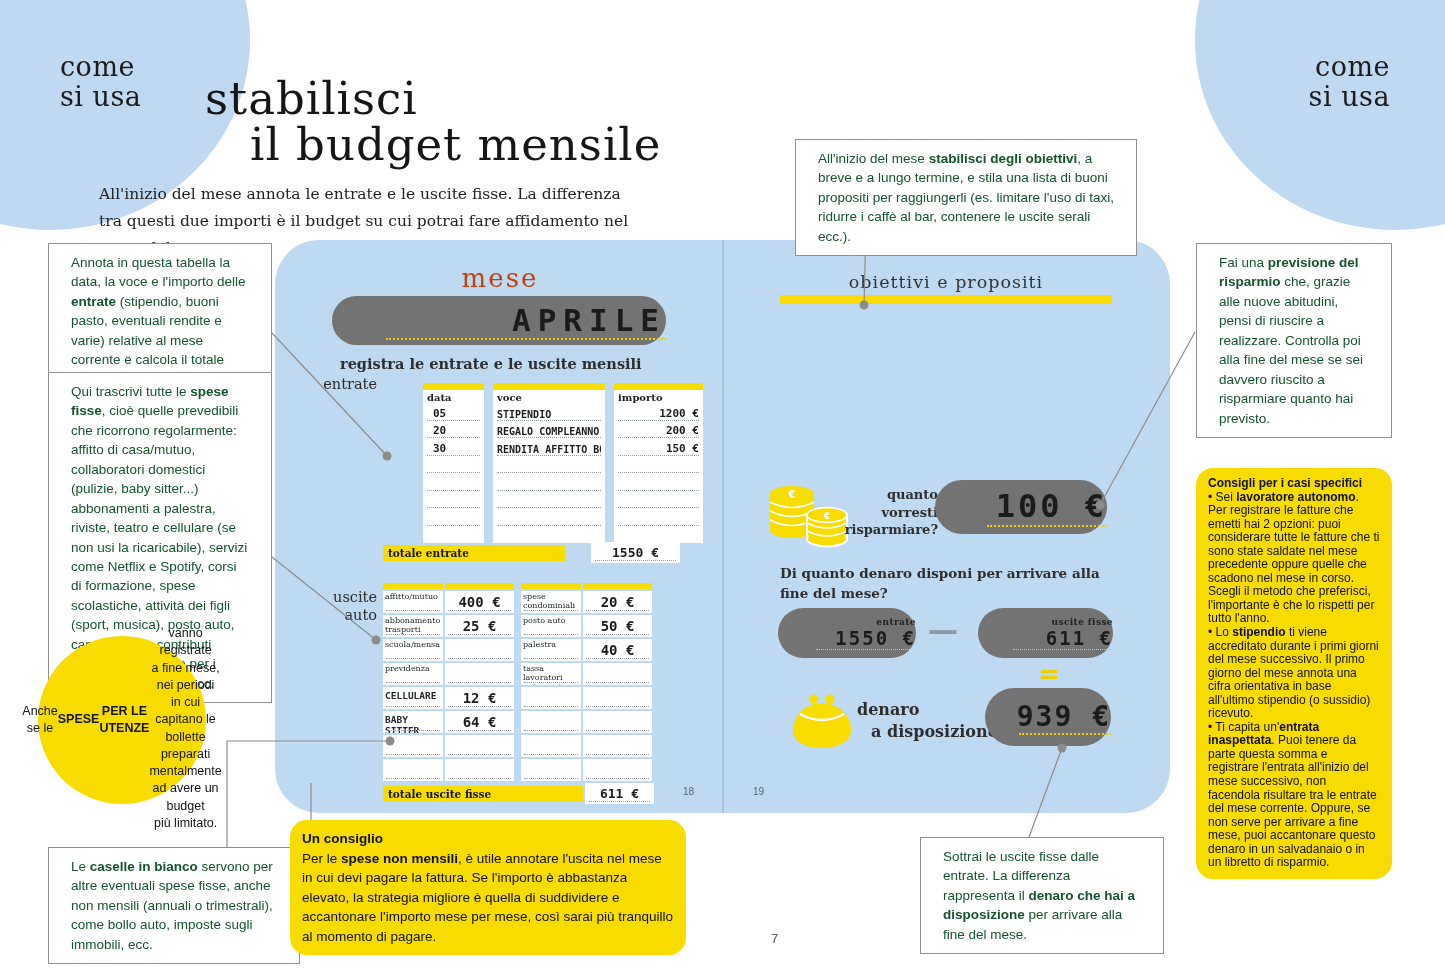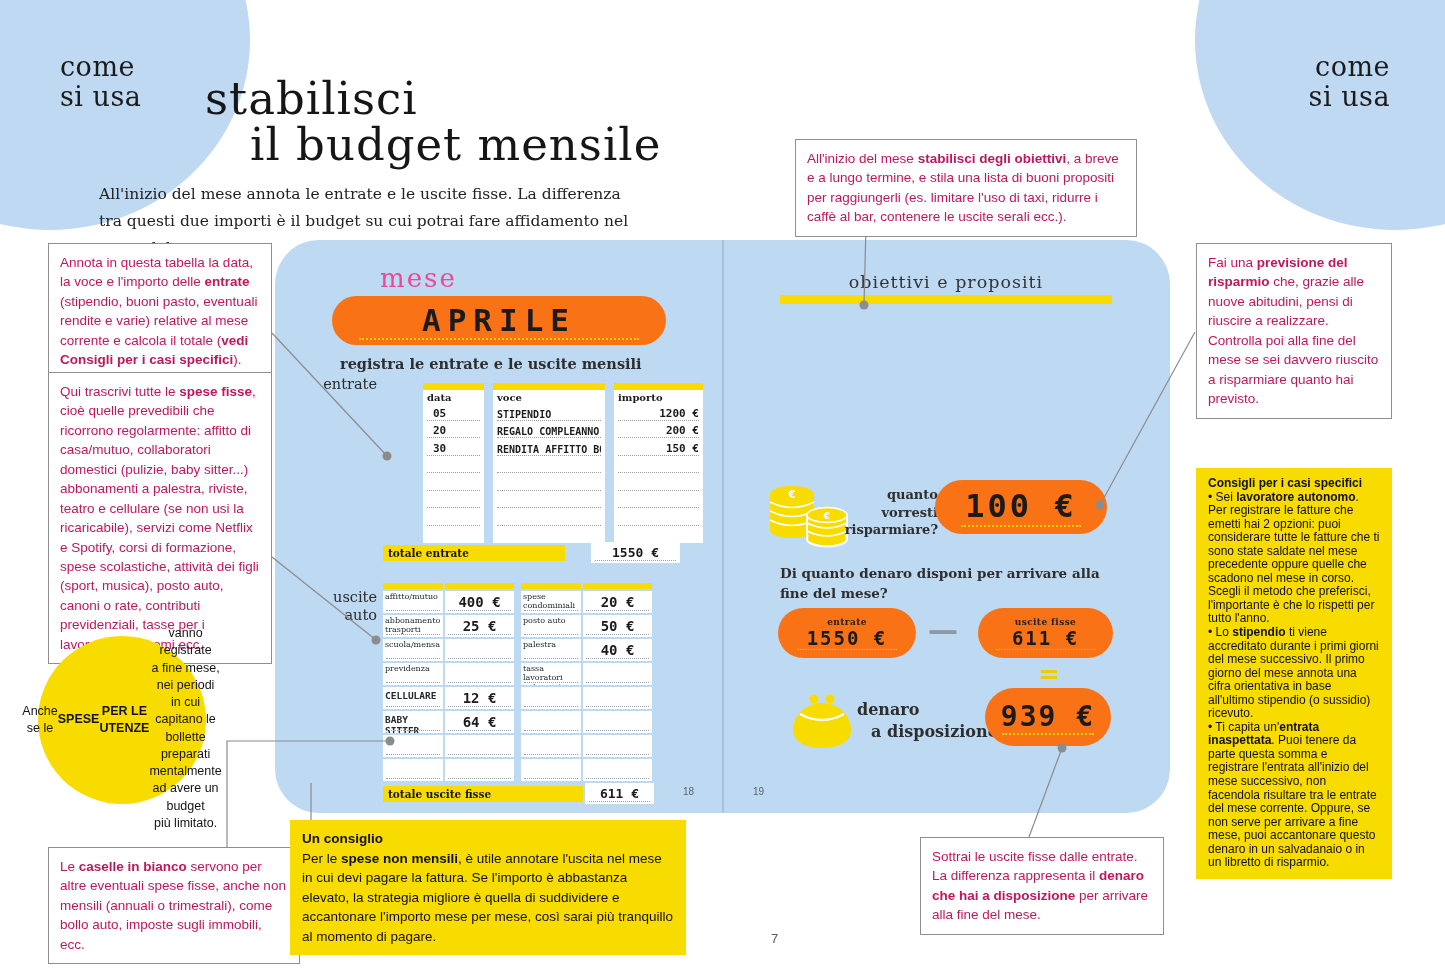--- a/index.html
+++ b/index.html
@@ -12,8 +12,8 @@
   .corner-label{font-family:"DejaVu Serif",serif;font-size:27px;line-height:1.12;color:#1b1b1b;z-index:1;letter-spacing:0.5px;}
   .title{font-family:"DejaVu Serif",serif;font-size:45px;color:#161616;letter-spacing:1px;z-index:2;}
   .intro{font-family:"DejaVu Serif",serif;font-size:15.5px;line-height:1.75;color:#222;}
-  .whitebox{background:#fff;border:1.5px solid #8f8f8f;padding:9px 11px;font-size:13.5px;
-            line-height:1.44;color:#be185d;z-index:10;box-sizing:border-box;}
+  .whitebox{background:#fff;border:1.5px solid #8f8f8f;padding:9px 22px;font-size:13.5px;
+            line-height:1.44;color:#14532d;z-index:10;box-sizing:border-box;}
   .yellowbox{background:#f8dc00;padding:9px 12px;font-size:13.5px;line-height:1.45;color:#101010;z-index:10;box-sizing:border-box;}
   .panel{background:#bed9f2;border-radius:44px;z-index:1;}
   .fold{background:rgba(110,135,160,0.28);width:2px;z-index:2;}

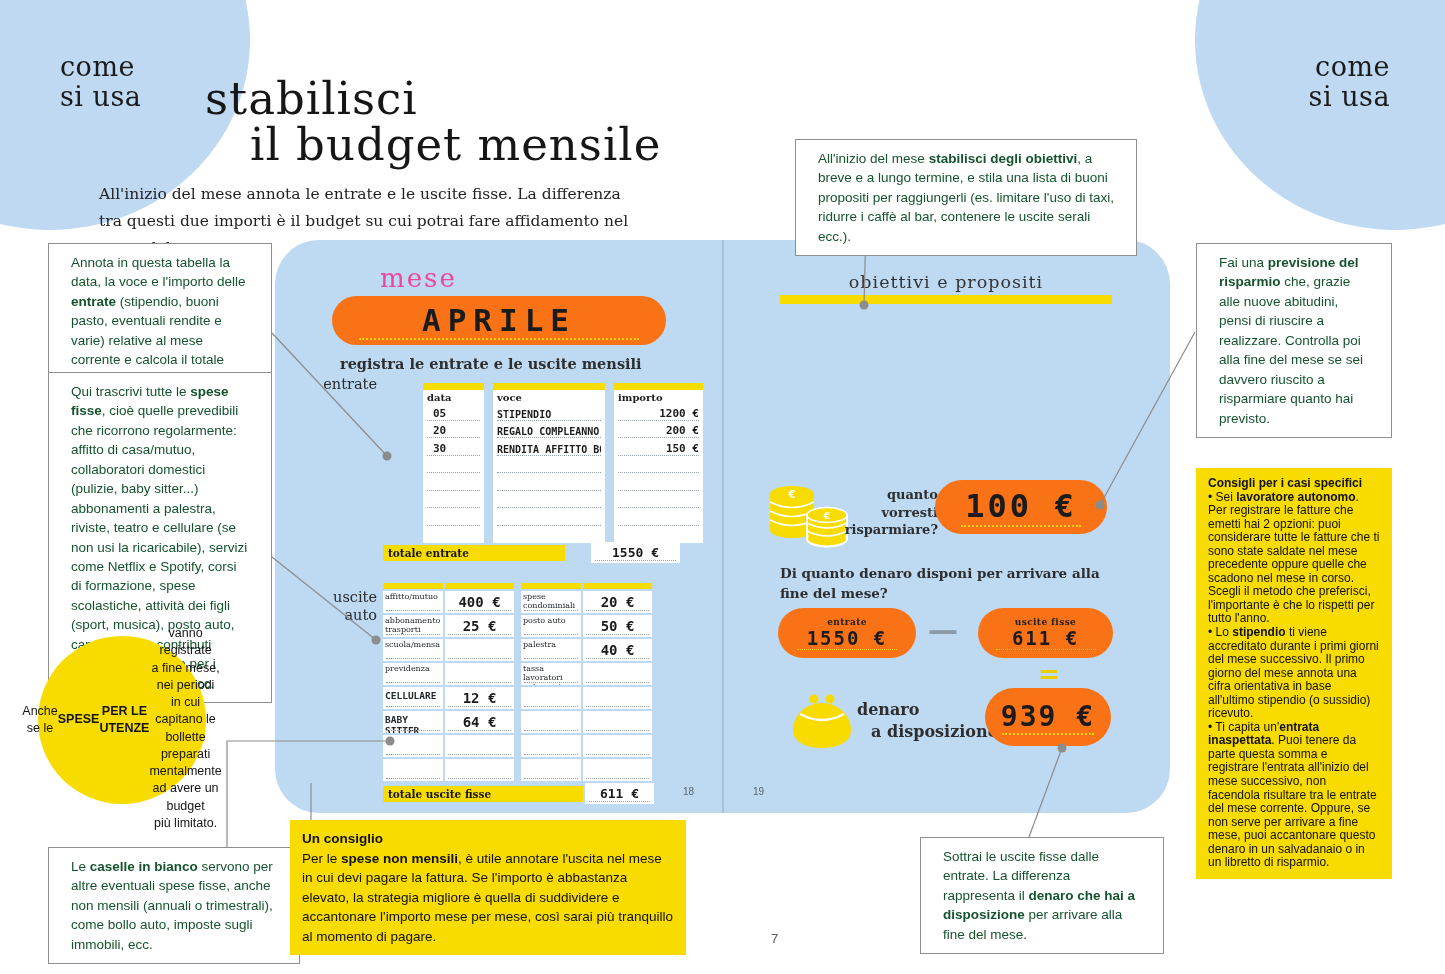--- a/index.html
+++ b/index.html
@@ -80,7 +80,7 @@
   <div class="abs pgnum-in" style="left:683px;top:786px;">18</div>
   <div class="abs pgnum-in" style="left:753px;top:786px;">19</div>
 
-  <div class="abs heading-slab" style="left:380px;top:263px;width:240px;font-size:26px;letter-spacing:2px;z-index:3;font-weight:400;color:#ec4899;">mese</div>
+  <div class="abs heading-slab" style="left:380px;top:263px;width:240px;text-align:center;font-size:26px;letter-spacing:2px;z-index:3;font-weight:400;color:#c2410c;">mese</div>
   <div class="abs pill" style="left:332px;top:296px;width:334px;height:49px;">
     <div class="hand" style="font-size:31px;letter-spacing:7px;">APRILE</div>
     <div class="ydots" style="width:280px;"></div>

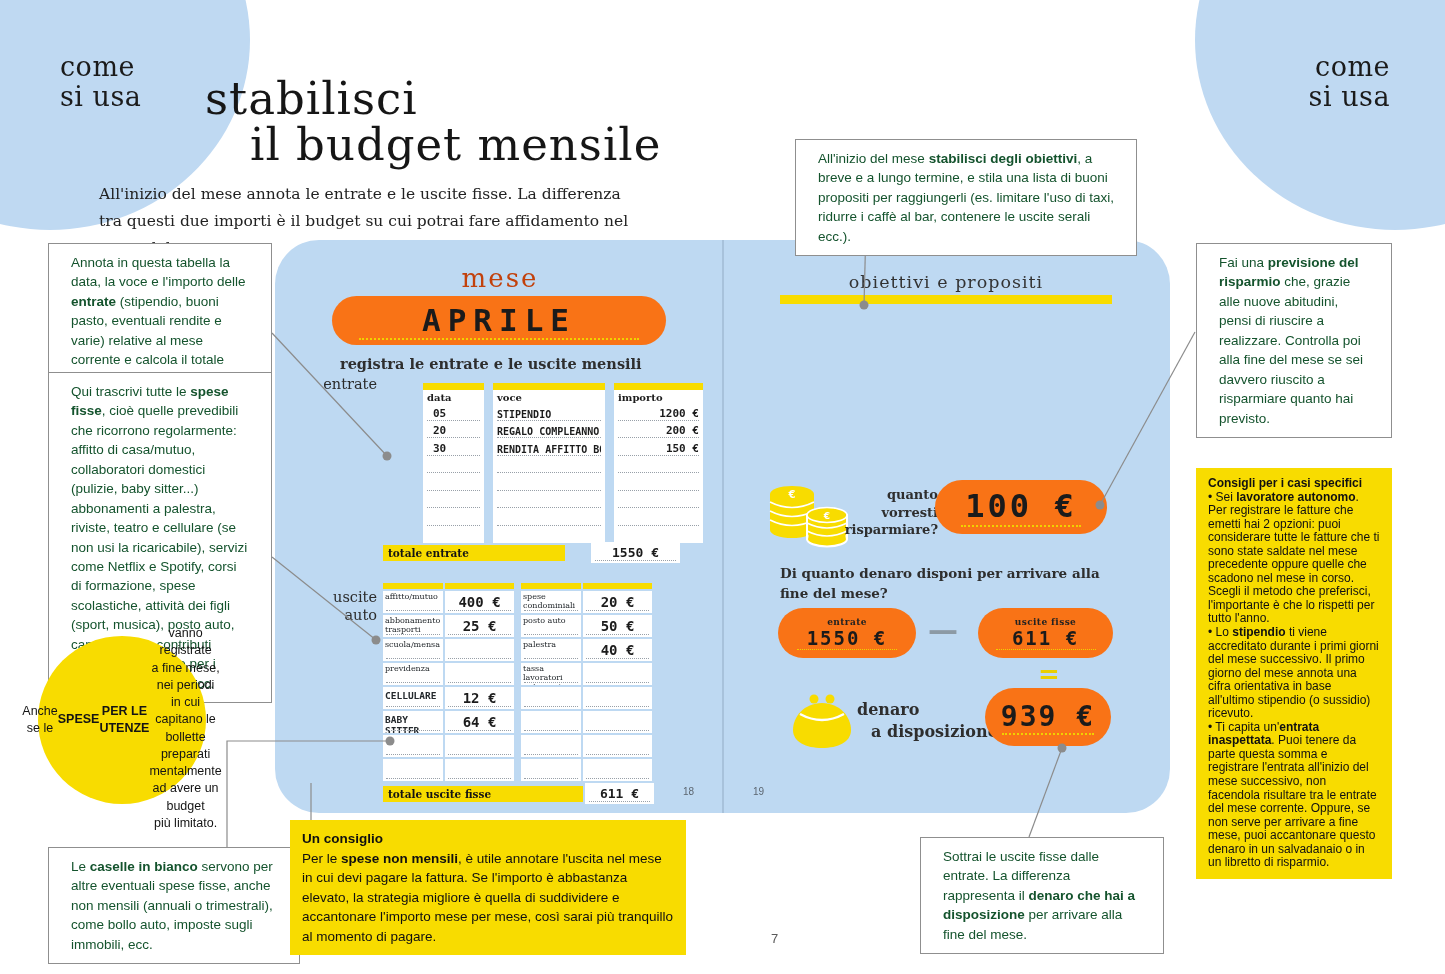--- a/index.html
+++ b/index.html
@@ -18,7 +18,7 @@
   .panel{background:#bed9f2;border-radius:44px;z-index:1;}
   .fold{background:rgba(110,135,160,0.28);width:2px;z-index:2;}
   .pgnum-in{font-size:10px;color:#5c6670;z-index:3;}
-  .pill{background:#f97316;border-radius:30px;display:flex;flex-direction:column;align-items:center;
+  .pill{background:#737373;border-radius:30px;display:flex;flex-direction:column;align-items:flex-end;
         justify-content:center;z-index:3;box-sizing:border-box;}
   .pill-label{font-family:"DejaVu Serif",serif;font-size:9px;font-weight:700;color:#222;letter-spacing:0.4px;}
   .ydots{border-bottom:2px dotted #f0d200;}

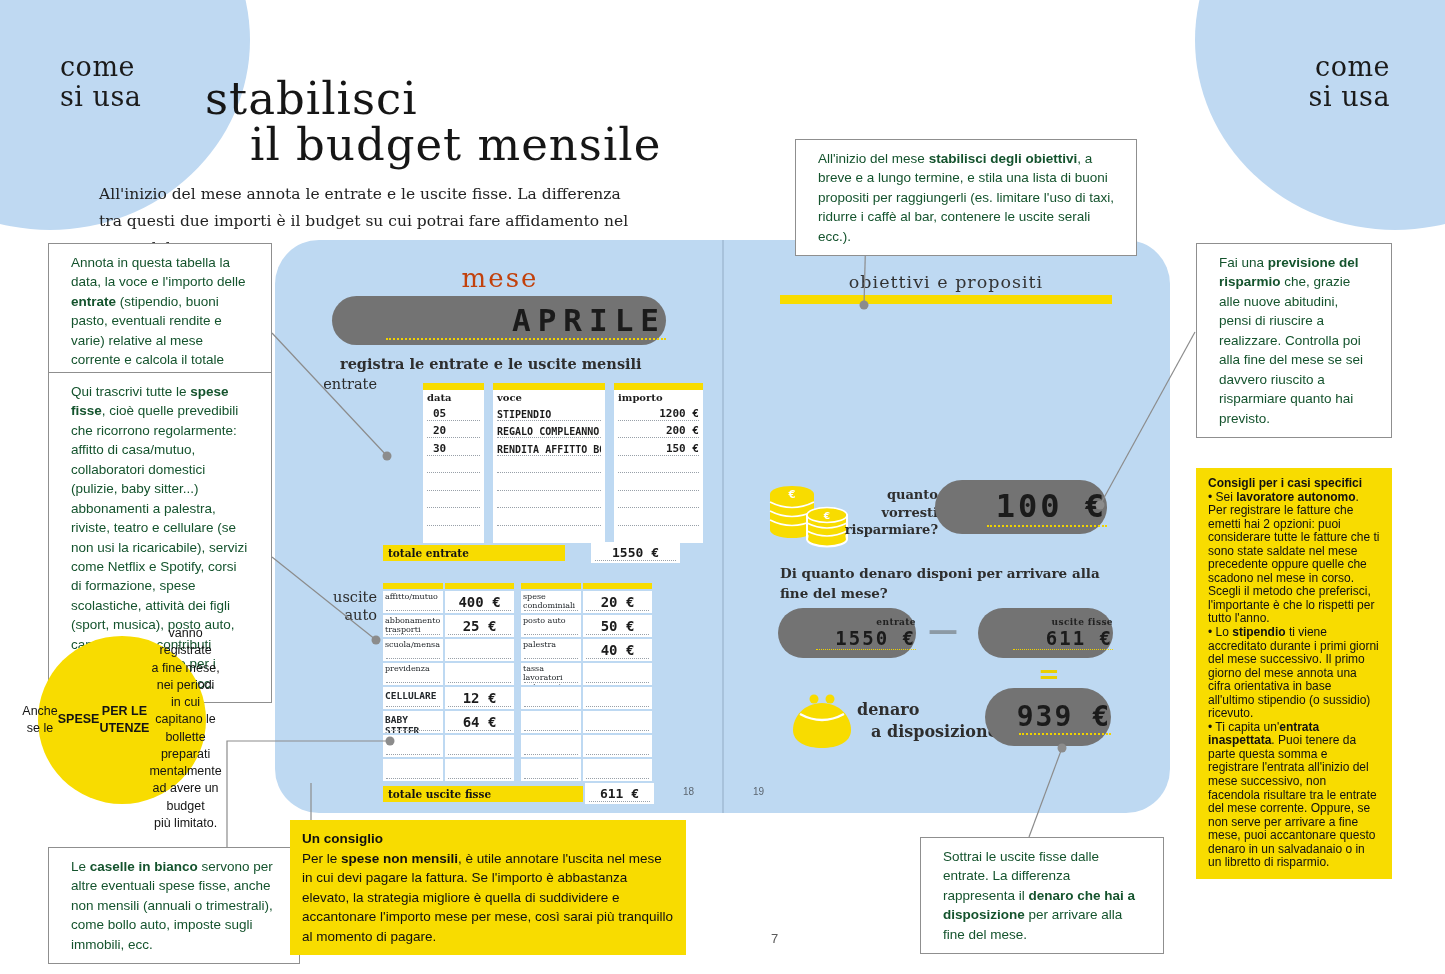--- a/index.html
+++ b/index.html
@@ -315,7 +315,7 @@
   <div class="abs whitebox" style="left:795px;top:139px;width:342px;">All'inizio del mese <b>stabilisci degli obiettivi</b>, a breve e a lungo termine, e stila una lista di buoni propositi per raggiungerli (es. limitare l'uso di taxi, ridurre i caffè al bar, contenere le uscite serali ecc.).</div>
   <div class="abs whitebox" style="left:1196px;top:243px;width:196px;">Fai una <b>previsione del risparmio</b> che, grazie alle nuove abitudini, pensi di riuscire a realizzare. Controlla poi alla fine del mese se sei davvero riuscito a risparmiare quanto hai previsto.</div>
 
-  <div class="abs yellowbox" style="left:1196px;top:468px;width:196px;font-size:12px;line-height:1.13;">
+  <div class="abs yellowbox" style="left:1196px;top:468px;width:196px;font-size:12px;line-height:1.13;border-radius:17px;">
     <div style="font-weight:700;">Consigli per i casi specifici</div>
     <div>• Sei <b>lavoratore autonomo</b>. Per registrare le fatture che emetti hai 2 opzioni: puoi considerare tutte le fatture che ti sono state saldate nel mese precedente oppure quelle che scadono nel mese in corso. Scegli il metodo che preferisci, l'importante è che lo rispetti per tutto l'anno.</div>
     <div>• Lo <b>stipendio</b> ti viene accreditato durante i primi giorni del mese successivo. Il primo giorno del mese annota una cifra orientativa in base all'ultimo stipendio (o sussidio) ricevuto.</div>

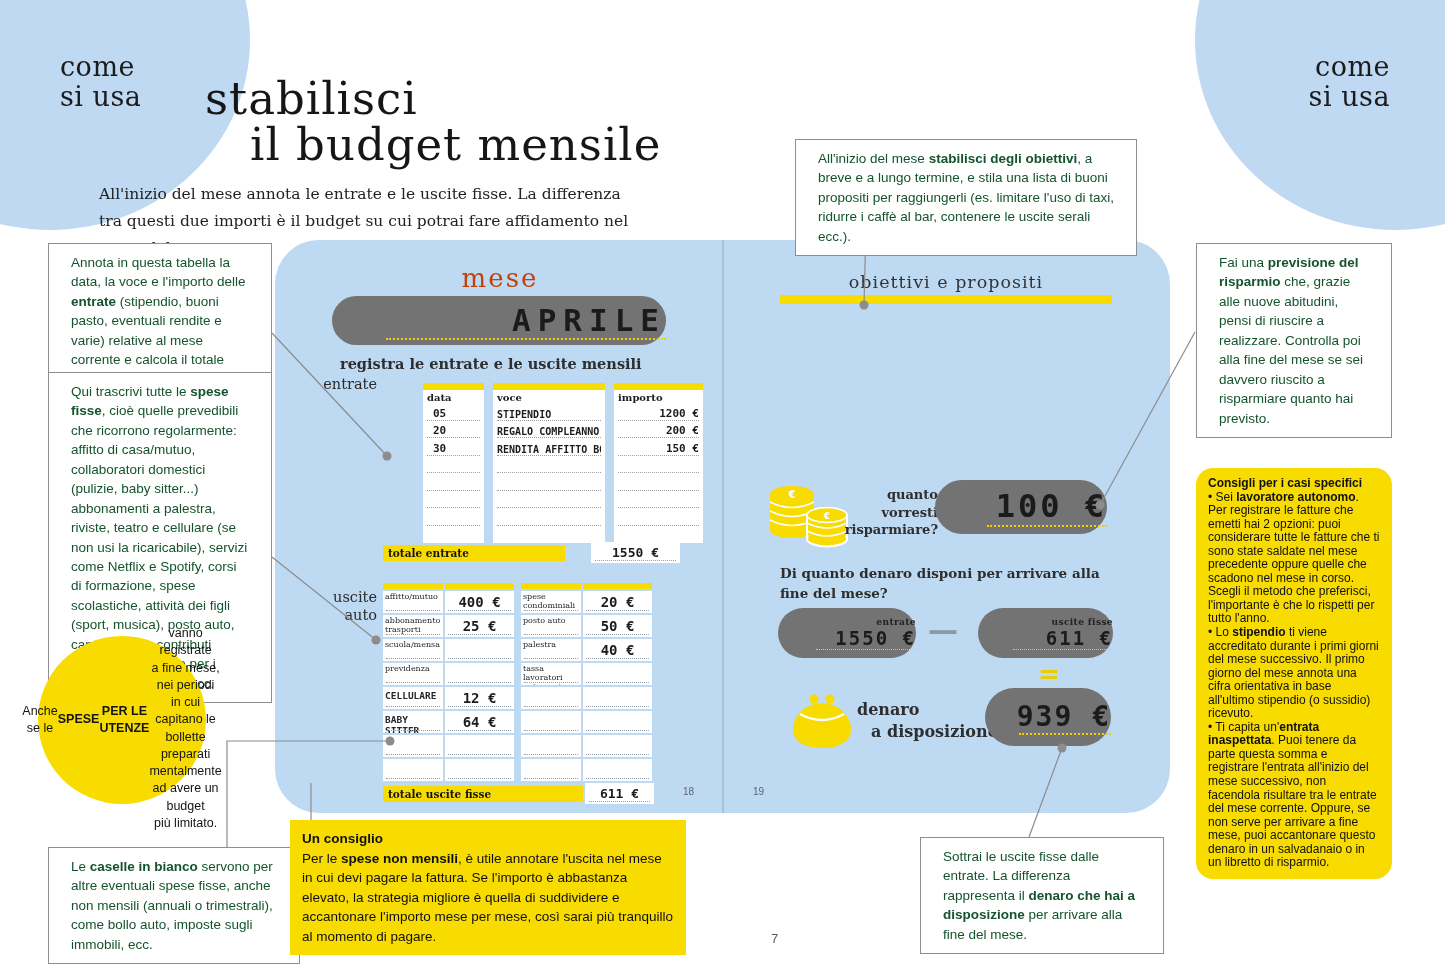--- a/index.html
+++ b/index.html
@@ -322,7 +322,7 @@
     <div>• Ti capita un'<b>entrata inaspettata</b>. Puoi tenere da parte questa somma e registrare l'entrata all'inizio del mese successivo, non facendola risultare tra le entrate del mese corrente. Oppure, se non serve per arrivare a fine mese, puoi accantonare questo denaro in un salvadanaio o in un libretto di risparmio.</div>
   </div>
 
-  <div class="abs yellowbox" style="left:290px;top:820px;width:396px;">
+  <div class="abs yellowbox" style="left:290px;top:820px;width:396px;border-radius:17px;">
     <div style="font-weight:700;">Un consiglio</div>
     <div>Per le <b>spese non mensili</b>, è utile annotare l'uscita nel mese in cui devi pagare la fattura. Se l'importo è abbastanza elevato, la strategia migliore è quella di suddividere e accantonare l'importo mese per mese, così sarai più tranquillo al momento di pagare.</div>
   </div>

